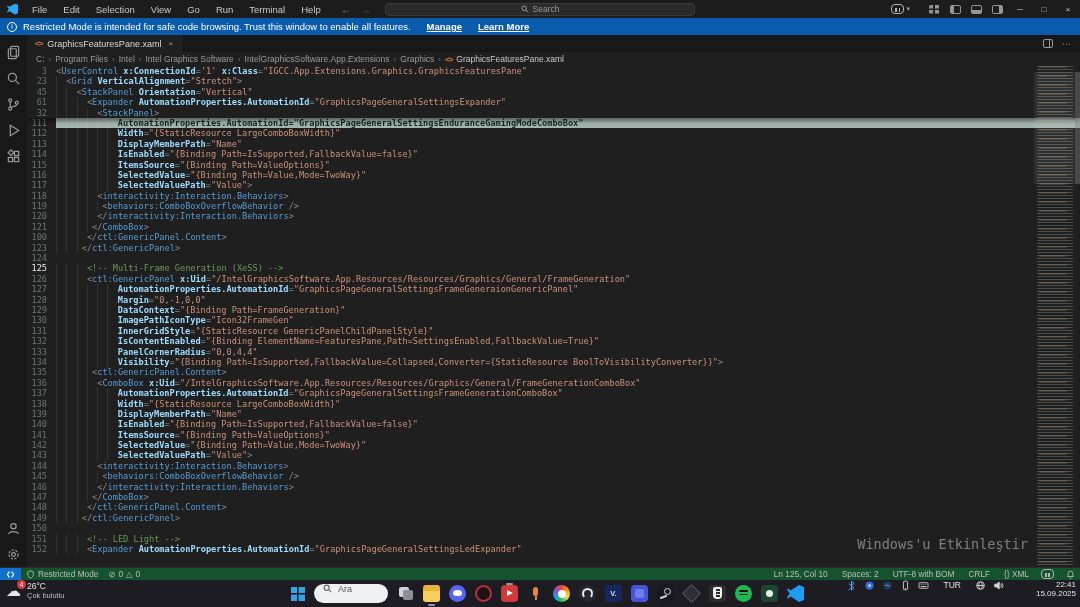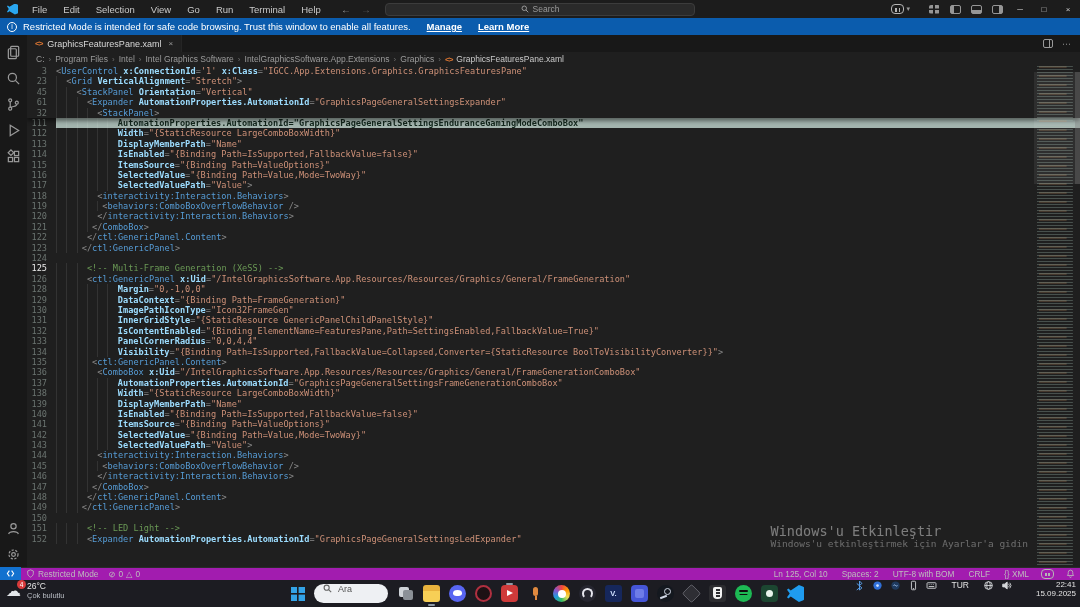--- a/index.html
+++ b/index.html
@@ -295,7 +295,7 @@
             <div class="crow"><span class="ln">119</span><span class="ctext"><span class="cind" style="width: 46.35px;"></span><span class="ccode"><span class="tok-txt"><span class="tok-p">&lt;</span><span class="tok-tag">behaviors:ComboBoxOverflowBehavior</span> <span class="tok-p">/&gt;</span></span></span></span></div>
             <div class="crow"><span class="ln">120</span><span class="ctext"><span class="cind" style="width: 41.2px;"></span><span class="ccode"><span class="tok-txt"><span class="tok-p">&lt;/</span><span class="tok-tag">interactivity:Interaction.Behaviors</span><span class="tok-p">&gt;</span></span></span></span></div>
             <div class="crow"><span class="ln">121</span><span class="ctext"><span class="cind" style="width: 36.05px;"></span><span class="ccode"><span class="tok-txt"><span class="tok-p">&lt;/</span><span class="tok-tag">ComboBox</span><span class="tok-p">&gt;</span></span></span></span></div>
-            <div class="crow"><span class="ln">122</span><span class="ctext"><span class="cind" style="width: 30.9px;"></span><span class="ccode"><span class="tok-txt"><span class="tok-p">&lt;/</span><span class="tok-tag">ctl:GenericPanel.Content</span><span class="tok-p">&gt;</span></span></span></span></div>
+            <div class="crow"><span class="ln">100</span><span class="ctext"><span class="cind" style="width: 30.9px;"></span><span class="ccode"><span class="tok-txt"><span class="tok-p">&lt;/</span><span class="tok-tag">ctl:GenericPanel.Content</span><span class="tok-p">&gt;</span></span></span></span></div>
             <div class="crow"><span class="ln">123</span><span class="ctext"><span class="cind" style="width: 25.75px;"></span><span class="ccode"><span class="tok-txt"><span class="tok-p">&lt;/</span><span class="tok-tag">ctl:GenericPanel</span><span class="tok-p">&gt;</span></span></span></span></div>
             <div class="crow"><span class="ln">124</span><span class="ctext"><span class="cind" style="width: 0px;"></span><span class="ccode"><span class="tok-txt"></span></span></span></div>
             <div class="crow active"><span class="ln">125</span><span class="ctext"><span class="cind" style="width: 30.9px;"></span><span class="ccode"><span class="tok-com">&lt;!-- Multi-Frame Generation (XeSS) --&gt;</span></span></span></div>

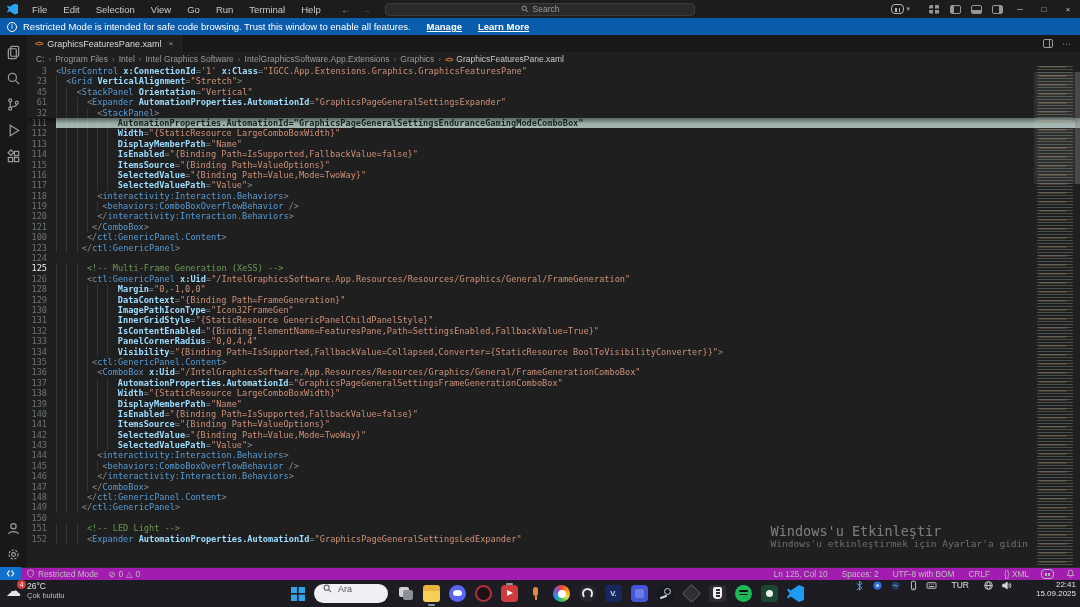--- a/index.html
+++ b/index.html
@@ -300,6 +300,7 @@
             <div class="crow"><span class="ln">124</span><span class="ctext"><span class="cind" style="width: 0px;"></span><span class="ccode"><span class="tok-txt"></span></span></span></div>
             <div class="crow active"><span class="ln">125</span><span class="ctext"><span class="cind" style="width: 30.9px;"></span><span class="ccode"><span class="tok-com">&lt;!-- Multi-Frame Generation (XeSS) --&gt;</span></span></span></div>
             <div class="crow"><span class="ln">126</span><span class="ctext"><span class="cind" style="width: 30.9px;"></span><span class="ccode"><span class="tok-txt"><span class="tok-p">&lt;</span><span class="tok-tag">ctl:GenericPanel</span> <span class="tok-attr">x:Uid</span><span class="tok-p">=</span></span><span class="tok-str">"/IntelGraphicsSoftware.App.Resources/Resources/Graphics/General/FrameGeneration"</span><span class="tok-txt"></span></span></span></div>
+            <div class="crow"><span class="ln">127</span><span class="ctext"><span class="cind" style="width: 61.8px;"></span><span class="ccode"><span class="tok-txt"><span class="tok-attr">AutomationProperties.AutomationId</span><span class="tok-p">=</span></span><span class="tok-str">"GraphicsPageGeneralSettingsFrameGeneraionGenericPanel"</span><span class="tok-txt"></span></span></span></div>
             <div class="crow"><span class="ln">128</span><span class="ctext"><span class="cind" style="width: 61.8px;"></span><span class="ccode"><span class="tok-txt"><span class="tok-attr">Margin</span><span class="tok-p">=</span></span><span class="tok-str">"0,-1,0,0"</span><span class="tok-txt"></span></span></span></div>
             <div class="crow"><span class="ln">129</span><span class="ctext"><span class="cind" style="width: 61.8px;"></span><span class="ccode"><span class="tok-txt"><span class="tok-attr">DataContext</span><span class="tok-p">=</span></span><span class="tok-str">"{Binding Path=FrameGeneration}"</span><span class="tok-txt"></span></span></span></div>
             <div class="crow"><span class="ln">130</span><span class="ctext"><span class="cind" style="width: 61.8px;"></span><span class="ccode"><span class="tok-txt"><span class="tok-attr">ImagePathIconType</span><span class="tok-p">=</span></span><span class="tok-str">"Icon32FrameGen"</span><span class="tok-txt"></span></span></span></div>

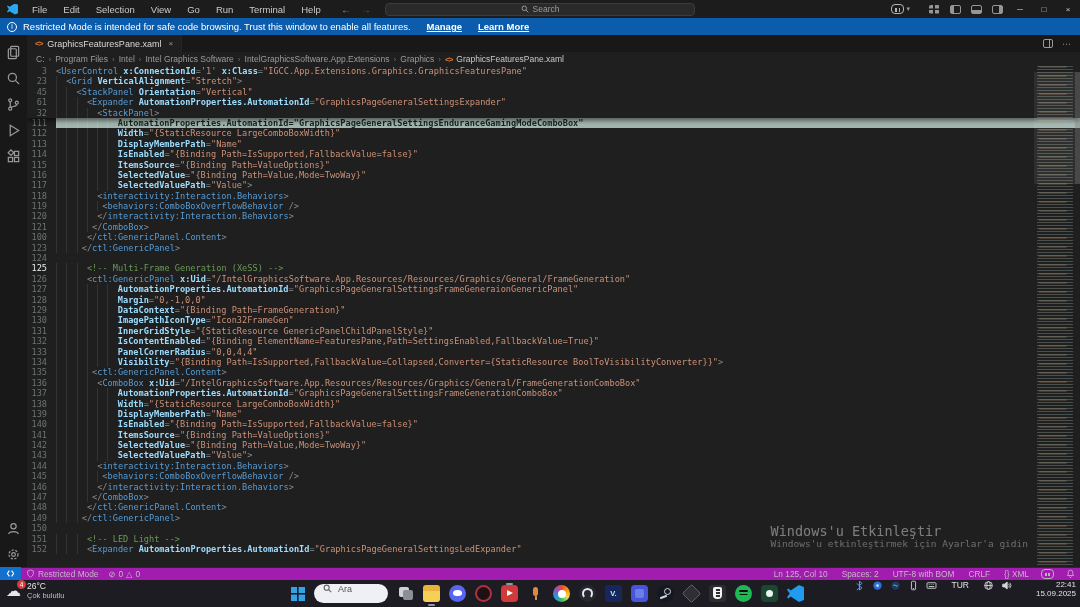--- a/index.html
+++ b/index.html
@@ -333,7 +333,6 @@
         <div class="sbar"></div>
         <div class="watermark">
           <div class="w1">Windows'u Etkinleştir</div>
-          <div class="w2">Windows'u etkinleştirmek için Ayarlar'a gidin</div>
         </div>
       </div>
     </div>

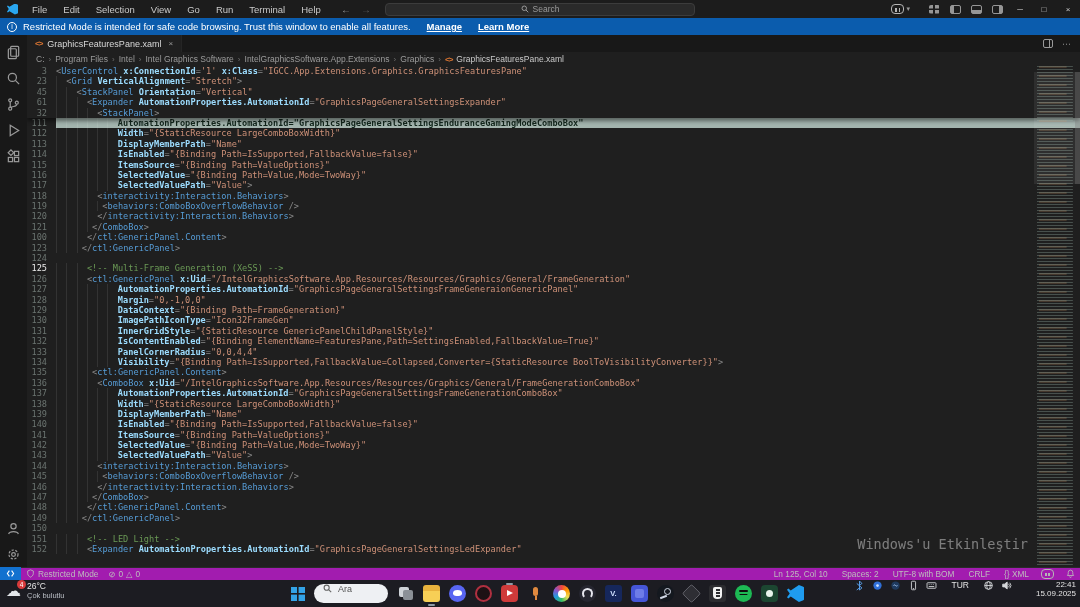--- a/index.html
+++ b/index.html
@@ -81,7 +81,7 @@
   .watermark .w2{font-size:9.5px;margin-top:2px;color:rgba(255,255,255,.34)}
 
   
-  .statusbar{height:13px;background:#a21caf;border-top:1px solid #2a2a2a;display:flex;align-items:flex-end;font-size:8.3px;color:#bdbdbd;flex:none}
+  .statusbar{height:13px;background:#14532d;border-top:1px solid #2a2a2a;display:flex;align-items:center;font-size:8.3px;color:#bdbdbd;flex:none}
   .remote{width:21px;height:13px;background:#1271cf;color:#fff;display:flex;align-items:center;justify-content:center;flex:none}
   .sitem{display:flex;align-items:center;gap:3px;padding:0 5px;height:13px}
   .sright{margin-left:auto;display:flex;align-items:center}

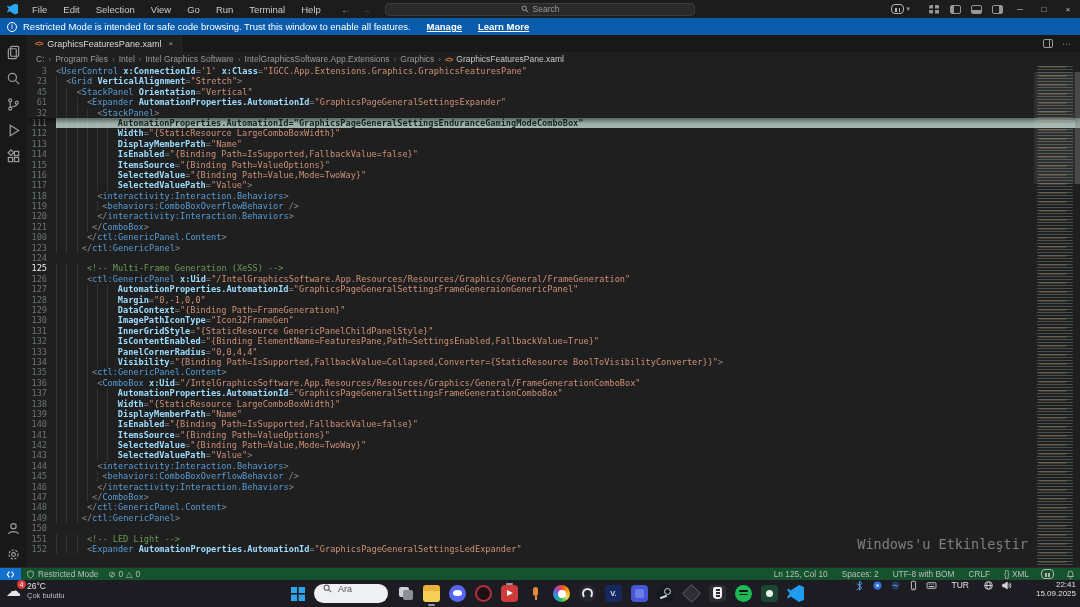--- a/index.html
+++ b/index.html
@@ -140,7 +140,7 @@
   .tray-ic{color:#d4d6da;display:flex;align-items:center}
   .tray-ic svg{width:11px;height:11px;display:block}
   .lang{color:#e2e2e2}
-  .clock{text-align:right;line-height:9px;font-size:8px;color:#e2e2e2;margin-left:10px}
+  .clock{text-align:right;line-height:9px;font-size:8px;color:#e2e2e2;margin-left:18px}
 </style>
 </head>
 <body>

